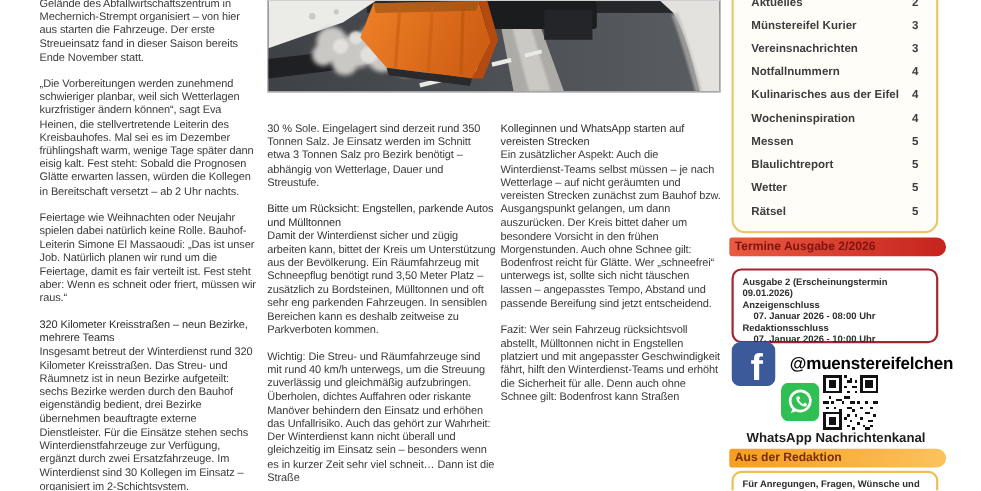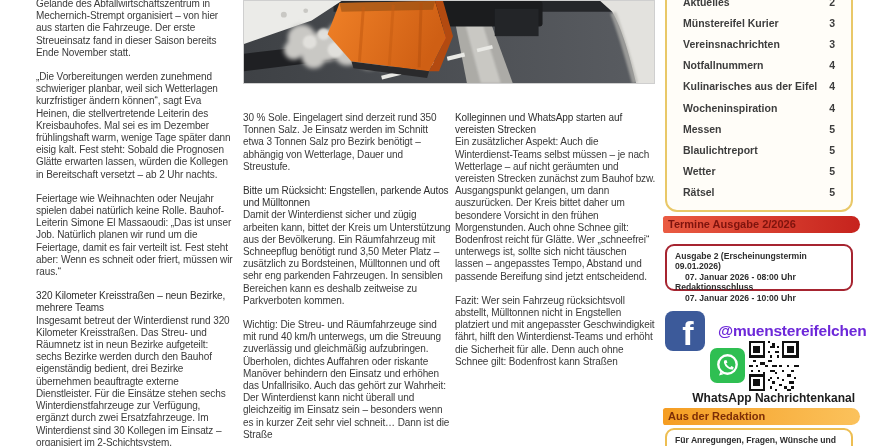--- a/index.html
+++ b/index.html
@@ -31,7 +31,7 @@
        border-radius:3px 10px 10px 3px;font-weight:bold;font-size:11px;line-height:17px;padding-left:5px;}
   .hdr-red{top:216px;background:linear-gradient(90deg,#EA5B42,#C6231D);color:#7E130D;}
   .hdr-orange{top:408px;background:linear-gradient(90deg,#F59D22,#FBC25C);color:#7C2D07;}
-  .termine-box{position:absolute;left:665px;top:244px;width:188px;height:47px;box-sizing:border-box;
+  .termine-box{position:absolute;left:665px;top:244px;width:188px;height:68px;box-sizing:border-box;
                border:2px solid #A62430;border-radius:9px;background:#fff;padding:5px 8px;
                font-size:8.6px;line-height:10.4px;font-weight:bold;color:#2e2e2e;}
   .termine-box .ind{padding-left:10px;}

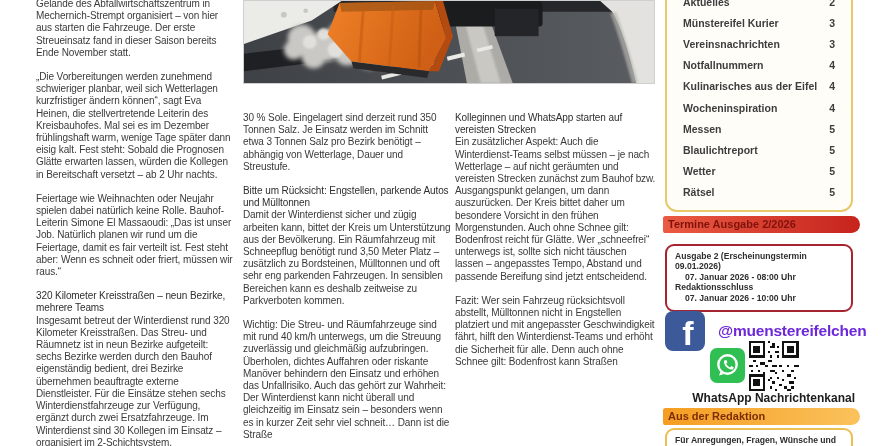--- a/index.html
+++ b/index.html
@@ -192,6 +192,7 @@
     <div class="hdr hdr-red">Termine Ausgabe 2/2026</div>
     <div class="termine-box">
       <div>Ausgabe 2 (Erscheinungstermin 09.01.2026)</div>
+      <div>Anzeigenschluss</div>
       <div class="ind">07. Januar 2026 - 08:00 Uhr</div>
       <div>Redaktionsschluss</div>
       <div class="ind">07. Januar 2026 - 10:00 Uhr</div>

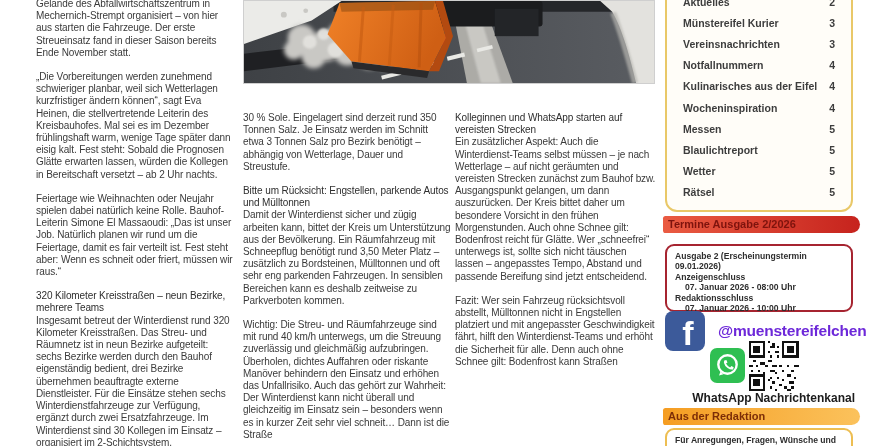--- a/index.html
+++ b/index.html
@@ -37,7 +37,7 @@
   .termine-box .ind{padding-left:10px;}
   .fb-row{position:absolute;left:665px;top:311px;display:flex;align-items:center;gap:13px;}
   .fb-icon{width:40px;height:40px;}
-  .fb-handle{font-size:15.5px;font-weight:bold;color:#6d28d9;letter-spacing:-0.2px;}
+  .fb-handle{font-size:15.5px;font-weight:bold;color:#000000;letter-spacing:-0.2px;}
   .wa-icon{position:absolute;left:710px;top:348px;width:35px;height:35px;}
   .qr{position:absolute;left:748px;top:341px;width:51px;height:50px;}
   .wa-label{position:absolute;left:665px;top:391px;width:190px;text-align:right;

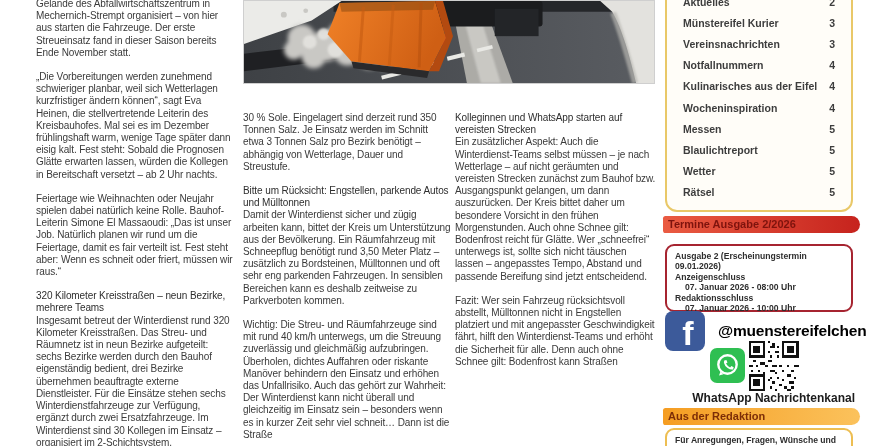--- a/index.html
+++ b/index.html
@@ -40,7 +40,7 @@
   .fb-handle{font-size:15.5px;font-weight:bold;color:#000000;letter-spacing:-0.2px;}
   .wa-icon{position:absolute;left:710px;top:348px;width:35px;height:35px;}
   .qr{position:absolute;left:748px;top:341px;width:51px;height:50px;}
-  .wa-label{position:absolute;left:665px;top:391px;width:190px;text-align:right;
+  .wa-label{position:absolute;left:665px;top:391px;width:190px;text-align:center;
             font-weight:bold;font-size:12px;color:#1c1c1c;}
   .red-box{position:absolute;left:665px;top:428px;width:188px;height:34px;box-sizing:border-box;
            border:2px solid #EDBE52;border-radius:9px;background:#fff;padding:5px 8px;

